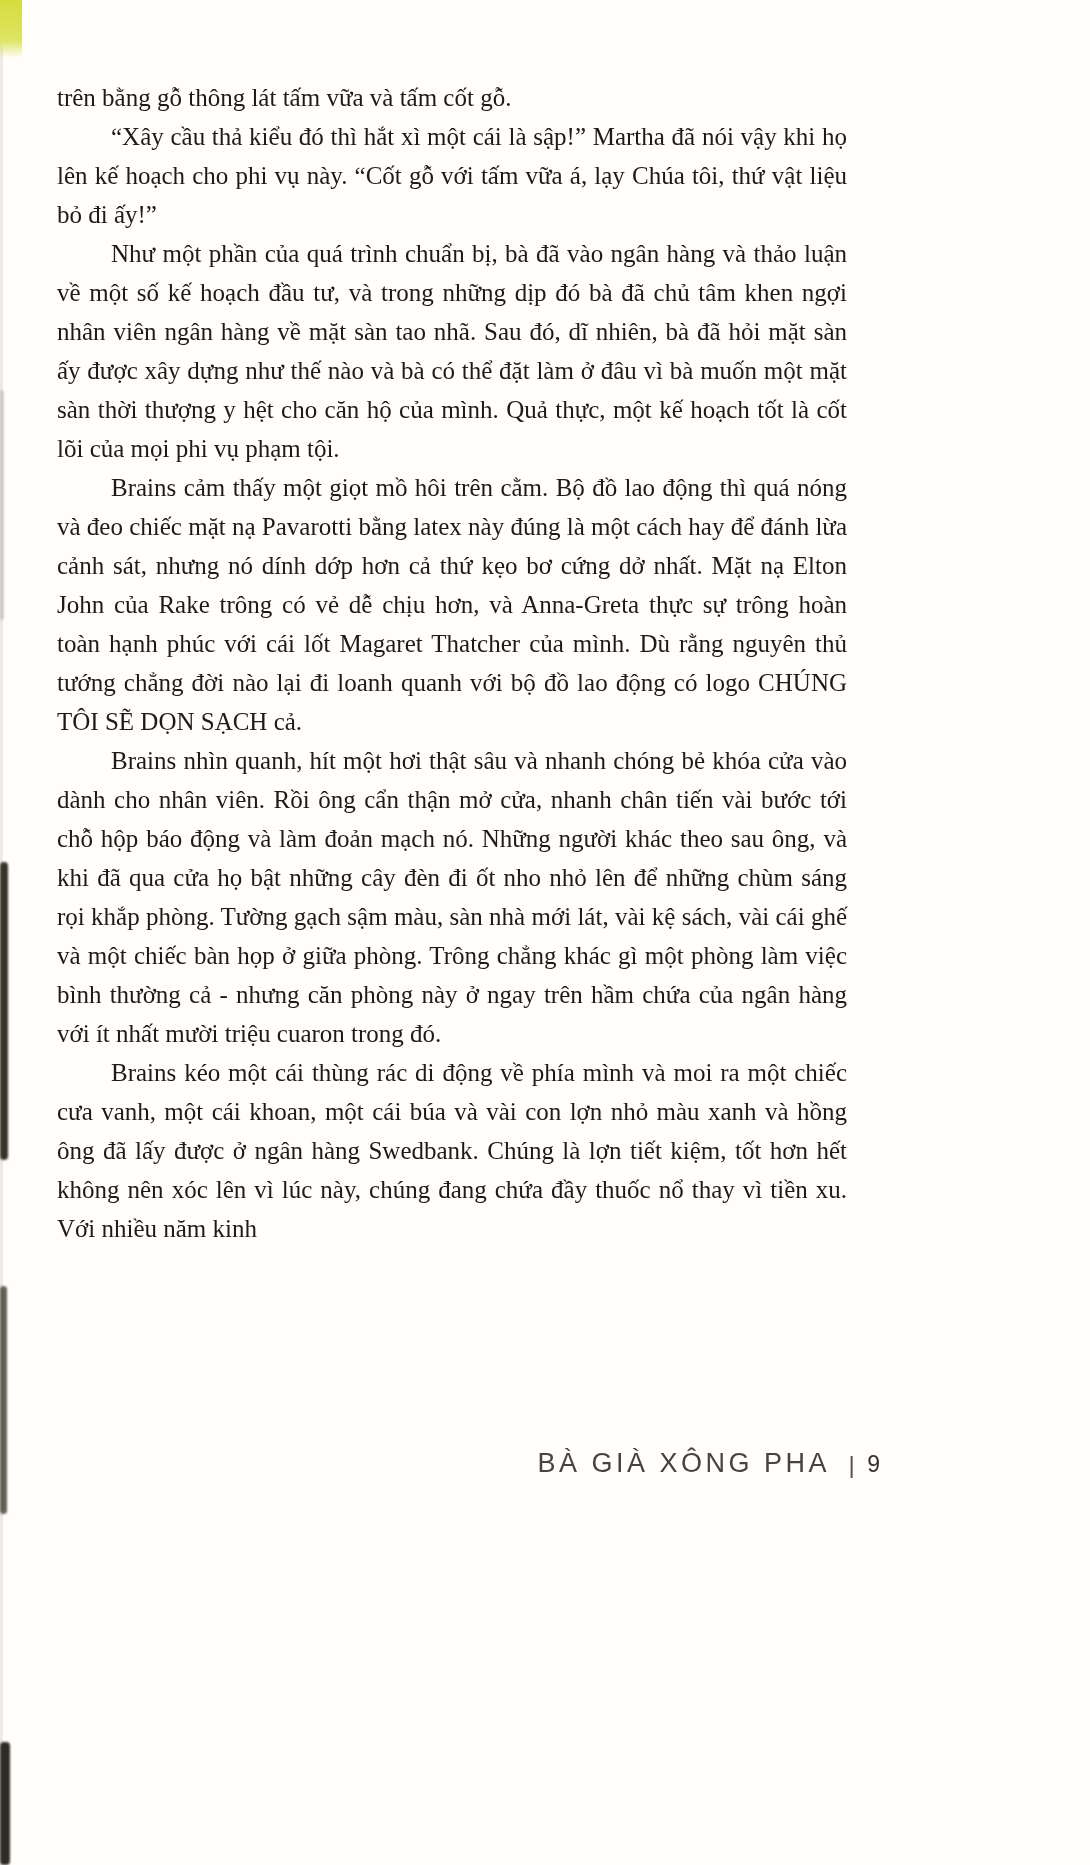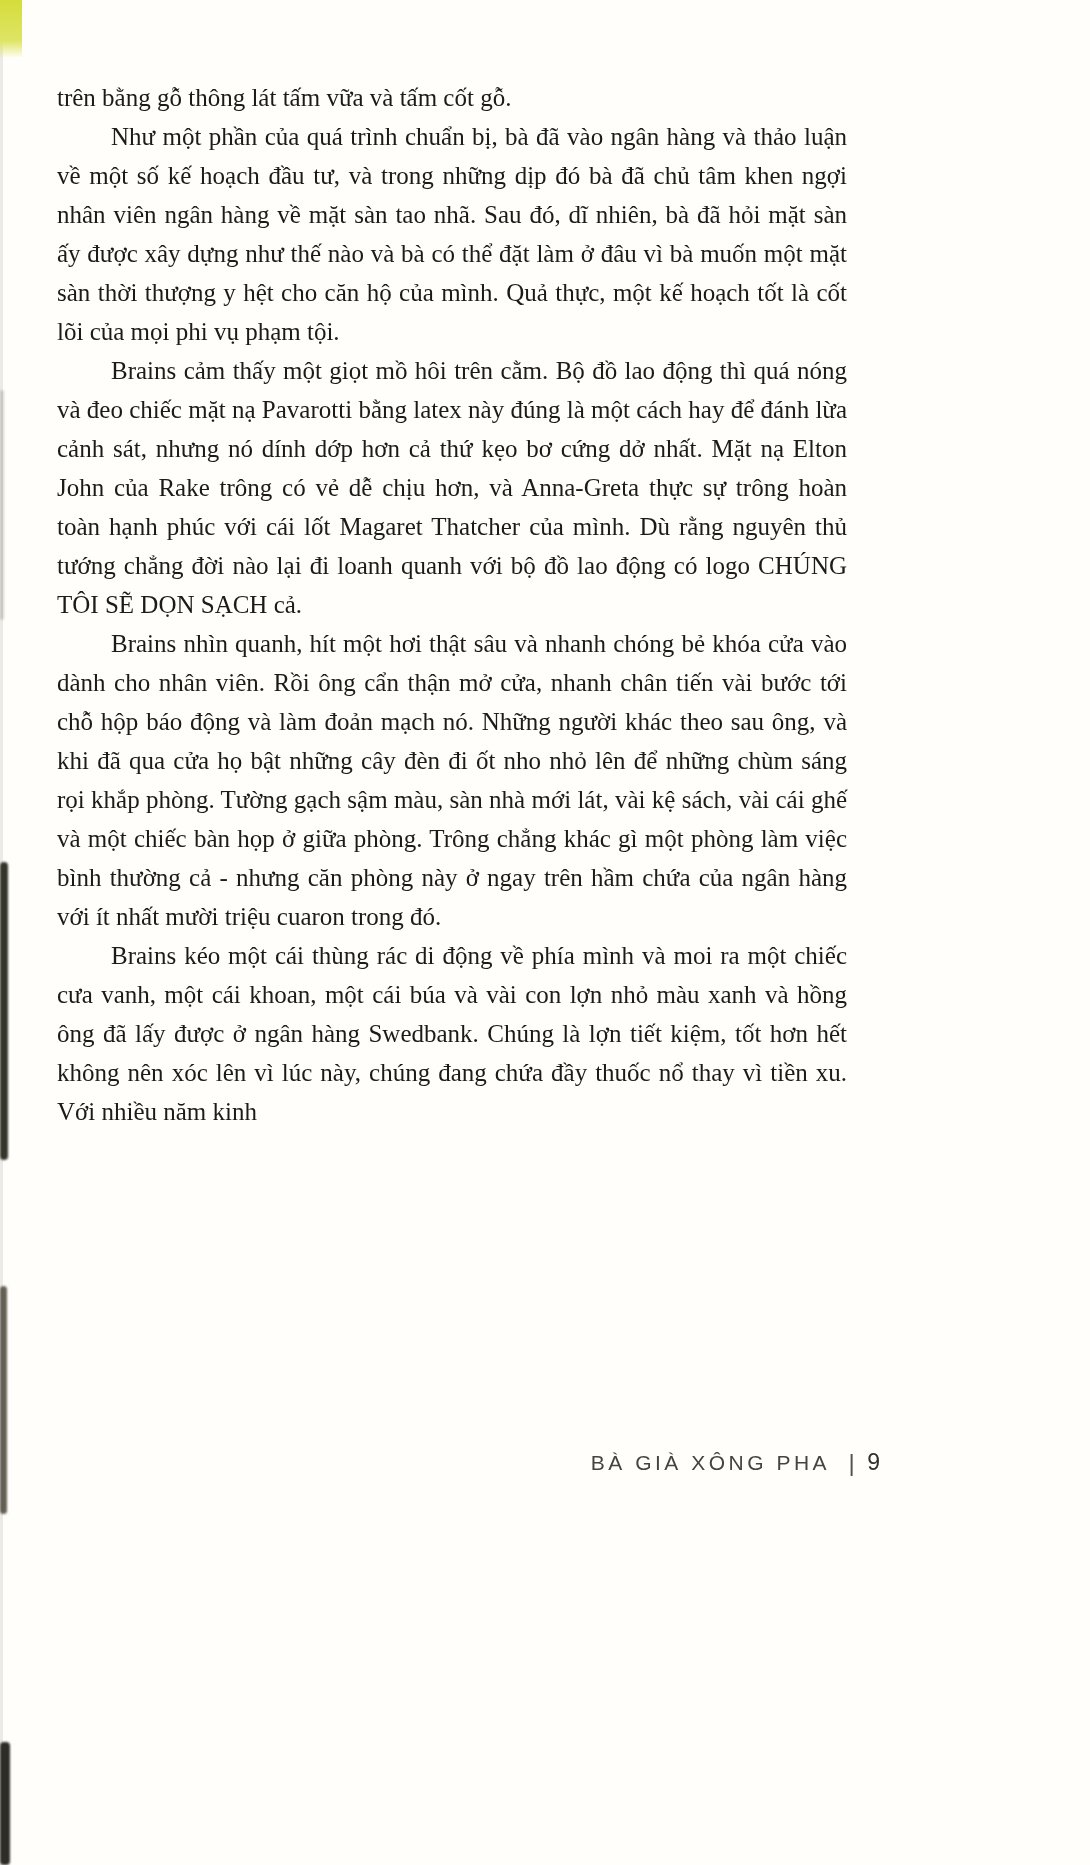--- a/index.html
+++ b/index.html
@@ -97,6 +97,7 @@
 
   <main class="text-block">
     <p class="para continuation">trên bằng gỗ thông lát tấm vữa và tấm cốt gỗ.</p>
+    <p class="para">“Xây cầu thả kiểu đó thì hắt xì một cái là sập!” Martha đã nói vậy khi họ lên kế hoạch cho phi vụ này. “Cốt gỗ với tấm vữa á, lạy Chúa tôi, thứ vật liệu bỏ đi ấy!”</p>
     <p class="para">Như một phần của quá trình chuẩn bị, bà đã vào ngân hàng và thảo luận về một số kế hoạch đầu tư, và trong những dịp đó bà đã chủ tâm khen ngợi nhân viên ngân hàng về mặt sàn tao nhã. Sau đó, dĩ nhiên, bà đã hỏi mặt sàn ấy được xây dựng như thế nào và bà có thể đặt làm ở đâu vì bà muốn một mặt sàn thời thượng y hệt cho căn hộ của mình. Quả thực, một kế hoạch tốt là cốt lõi của mọi phi vụ phạm tội.</p>
     <p class="para">Brains cảm thấy một giọt mồ hôi trên cằm. Bộ đồ lao động thì quá nóng và đeo chiếc mặt nạ Pavarotti bằng latex này đúng là một cách hay để đánh lừa cảnh sát, nhưng nó dính dớp hơn cả thứ kẹo bơ cứng dở nhất. Mặt nạ Elton John của Rake trông có vẻ dễ chịu hơn, và Anna-Greta thực sự trông hoàn toàn hạnh phúc với cái lốt Magaret Thatcher của mình. Dù rằng nguyên thủ tướng chẳng đời nào lại đi loanh quanh với bộ đồ lao động có logo CHÚNG TÔI SẼ DỌN SẠCH cả.</p>
     <p class="para">Brains nhìn quanh, hít một hơi thật sâu và nhanh chóng bẻ khóa cửa vào dành cho nhân viên. Rồi ông cẩn thận mở cửa, nhanh chân tiến vài bước tới chỗ hộp báo động và làm đoản mạch nó. Những người khác theo sau ông, và khi đã qua cửa họ bật những cây đèn đi ốt nho nhỏ lên để những chùm sáng rọi khắp phòng. Tường gạch sậm màu, sàn nhà mới lát, vài kệ sách, vài cái ghế và một chiếc bàn họp ở giữa phòng. Trông chẳng khác gì một phòng làm việc bình thường cả - nhưng căn phòng này ở ngay trên hầm chứa của ngân hàng với ít nhất mười triệu cuaron trong đó.</p>

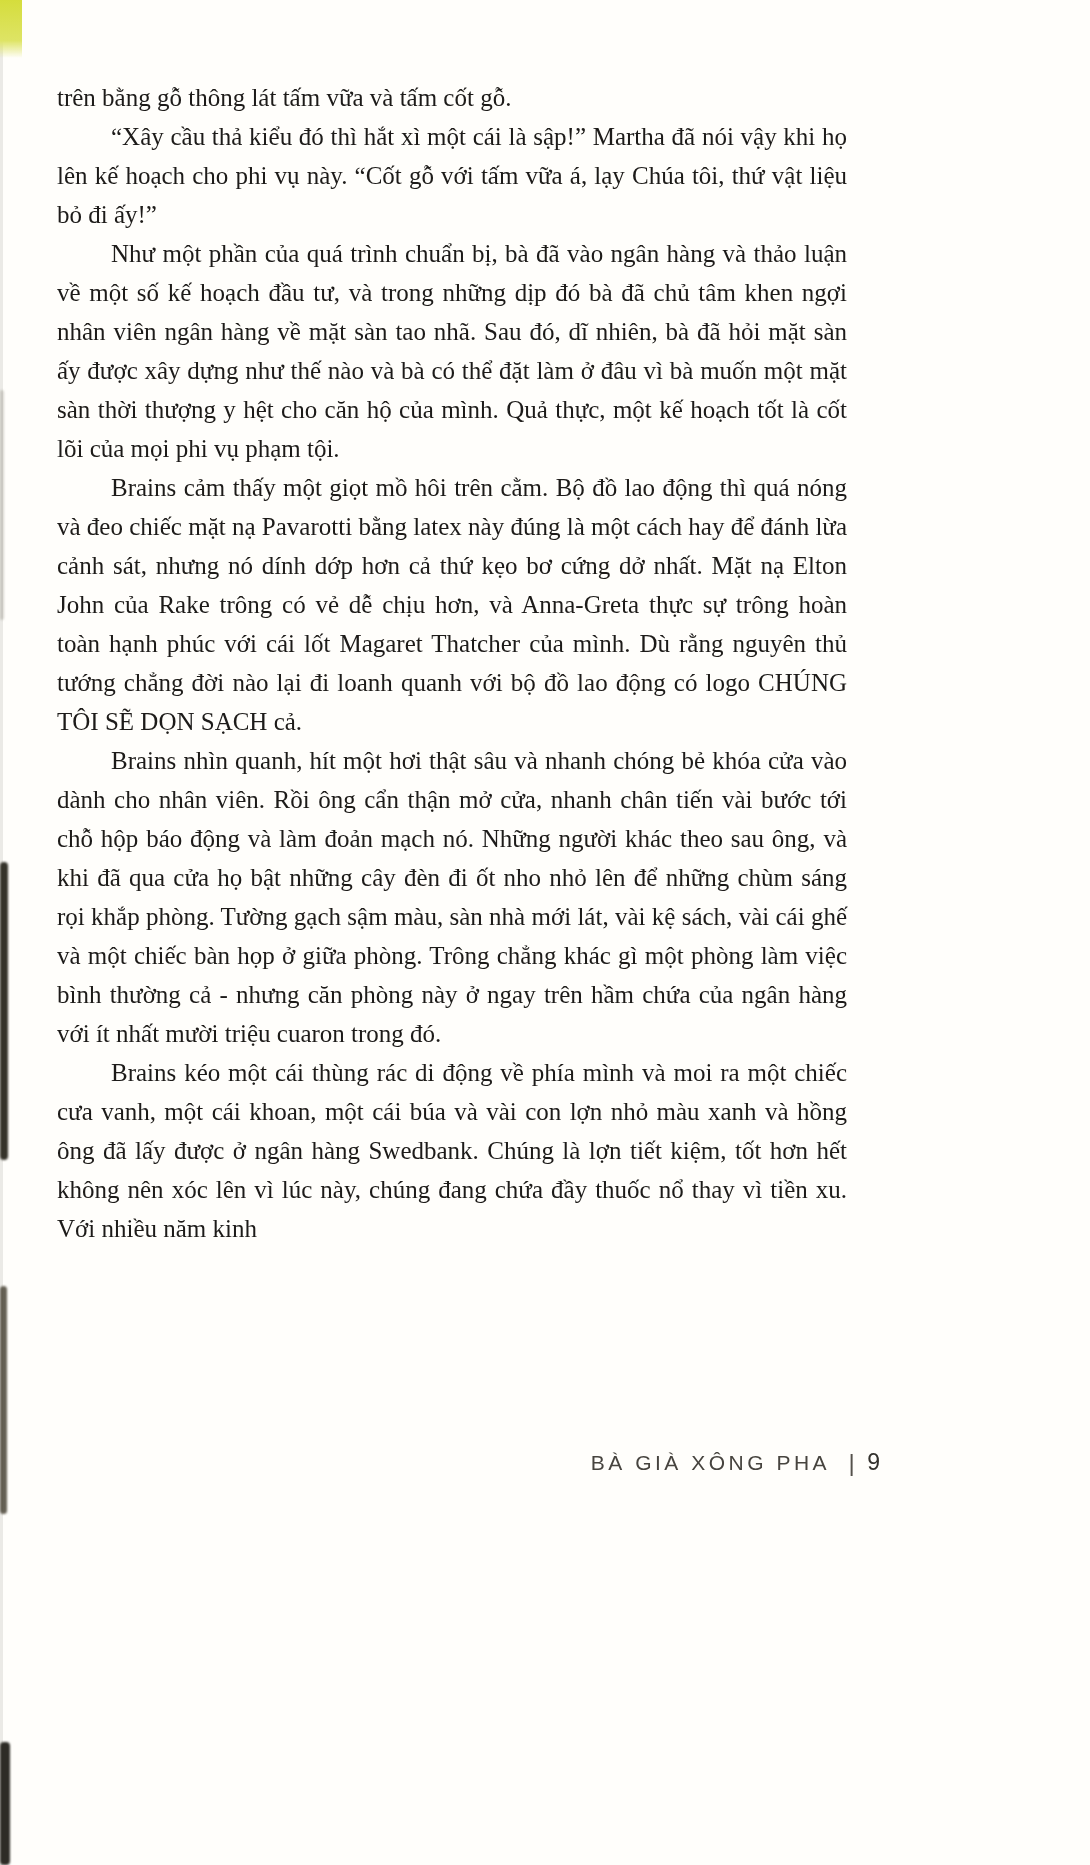--- a/index.html
+++ b/index.html
@@ -65,7 +65,7 @@
     font-family: "Liberation Sans", "DejaVu Sans", sans-serif;
   }
   .running-title {
-    font-size: 21px;
+    font-size: 27px;
     letter-spacing: 3.5px;
     color: #47443f;
     text-align: center;

